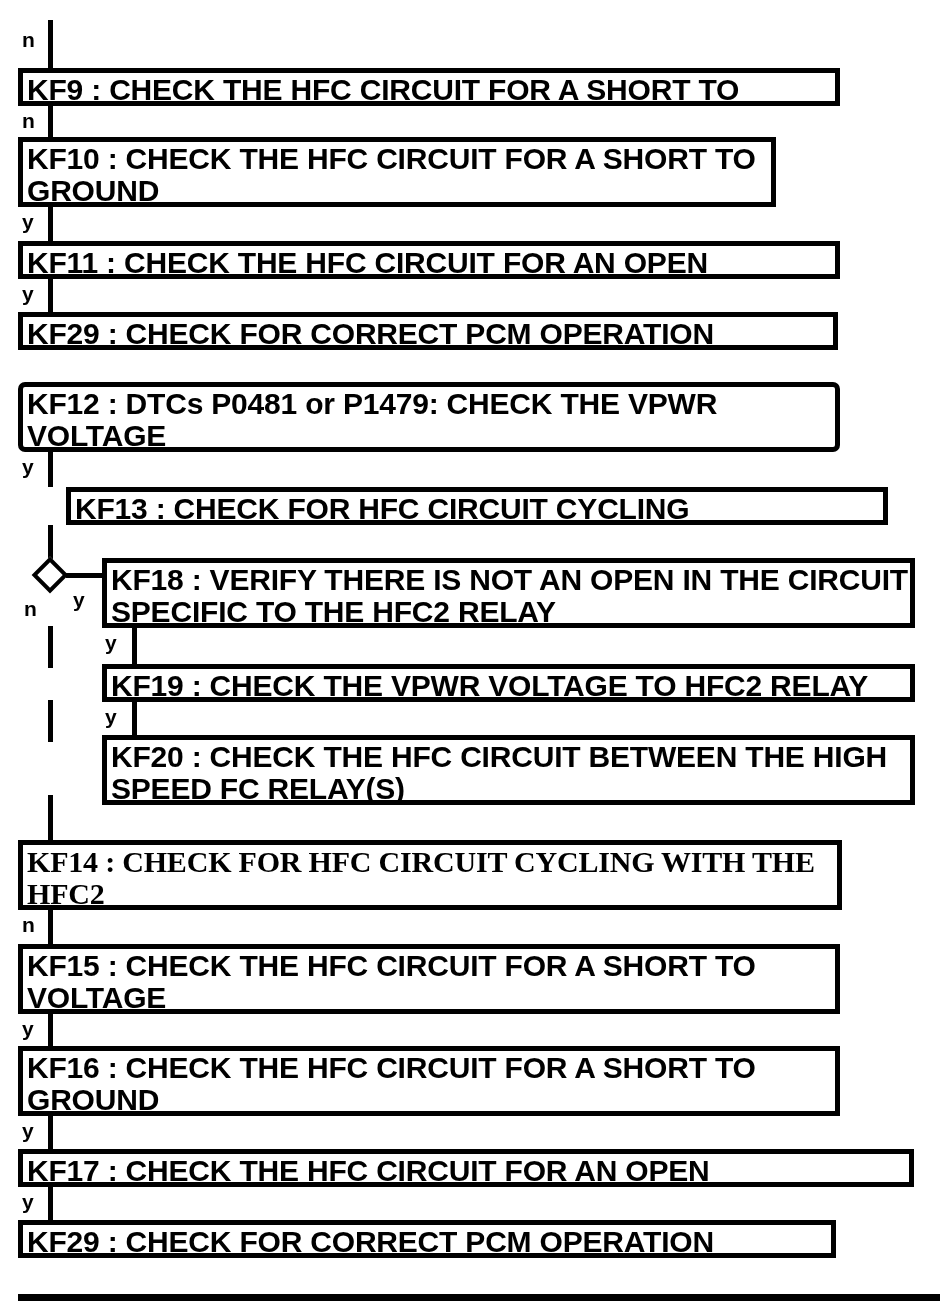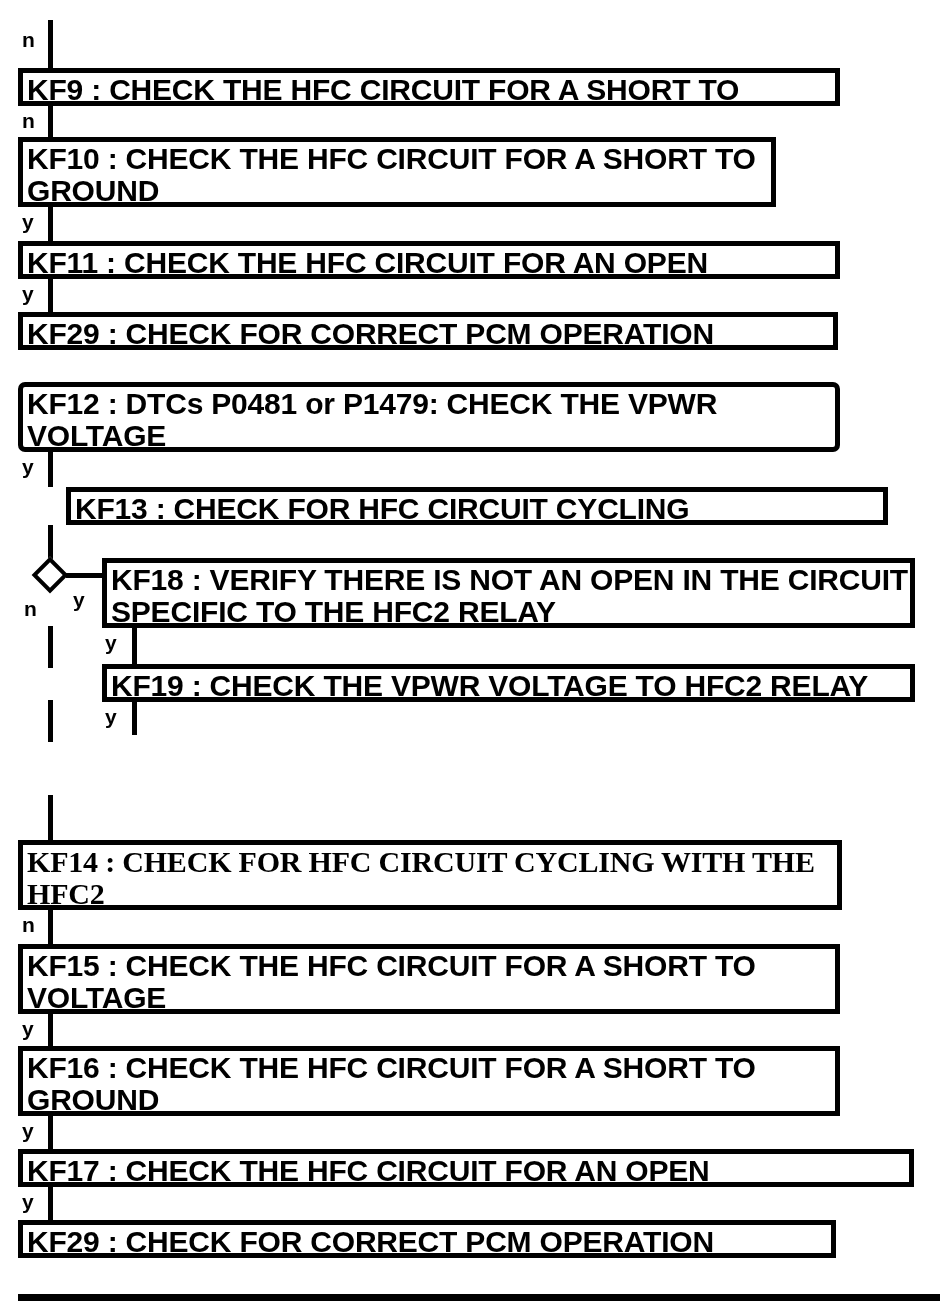--- a/index.html
+++ b/index.html
@@ -129,6 +129,8 @@
   <div class="vline" style="left:132px; top:702px; height:33px;"></div>
   <div class="branch-label" style="left:105px; top:706px;">y</div>
 
+  <div class="node h2" style="left:102px; top:735px; width:813px;">KF20 : CHECK THE HFC CIRCUIT BETWEEN THE HIGH
+SPEED FC RELAY(S)</div>
 
   <div class="vline" style="left:48px; top:626px; height:42px;"></div>
   <div class="vline" style="left:48px; top:700px; height:42px;"></div>

